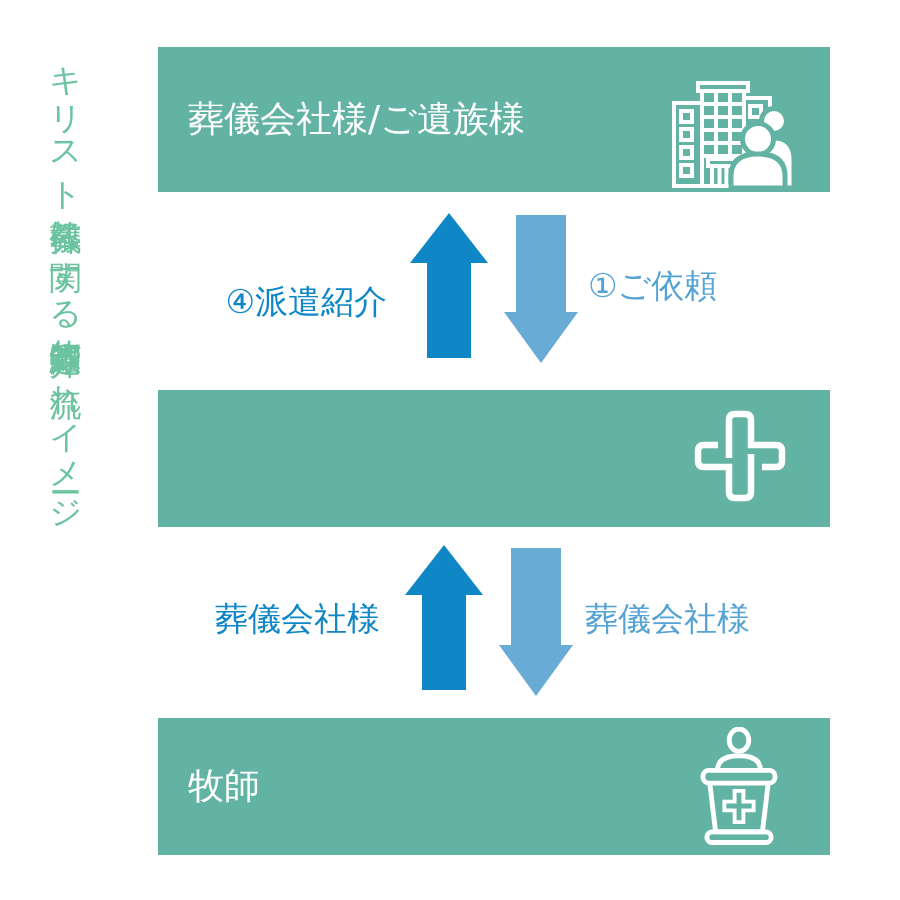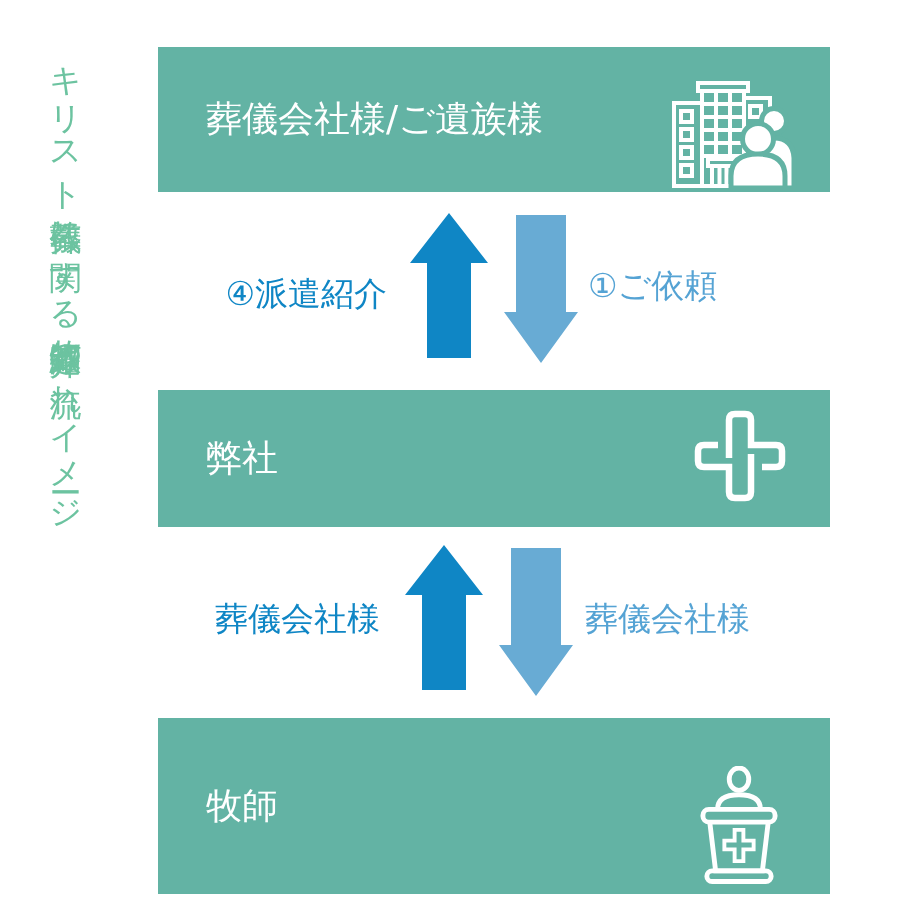--- a/index.html
+++ b/index.html
@@ -27,7 +27,7 @@
   .bar2{top:390px;height:137px;}
   .bar3{top:718px;height:176px;}
   .bar-label{
-    padding-left:48px;color:var(--bar-text);font-size:36px;font-weight:400;
+    padding-left:30px;color:var(--bar-text);font-size:36px;font-weight:400;
   }
   .icon{position:absolute;}
   .icon-building{right:30px;bottom:4px;}

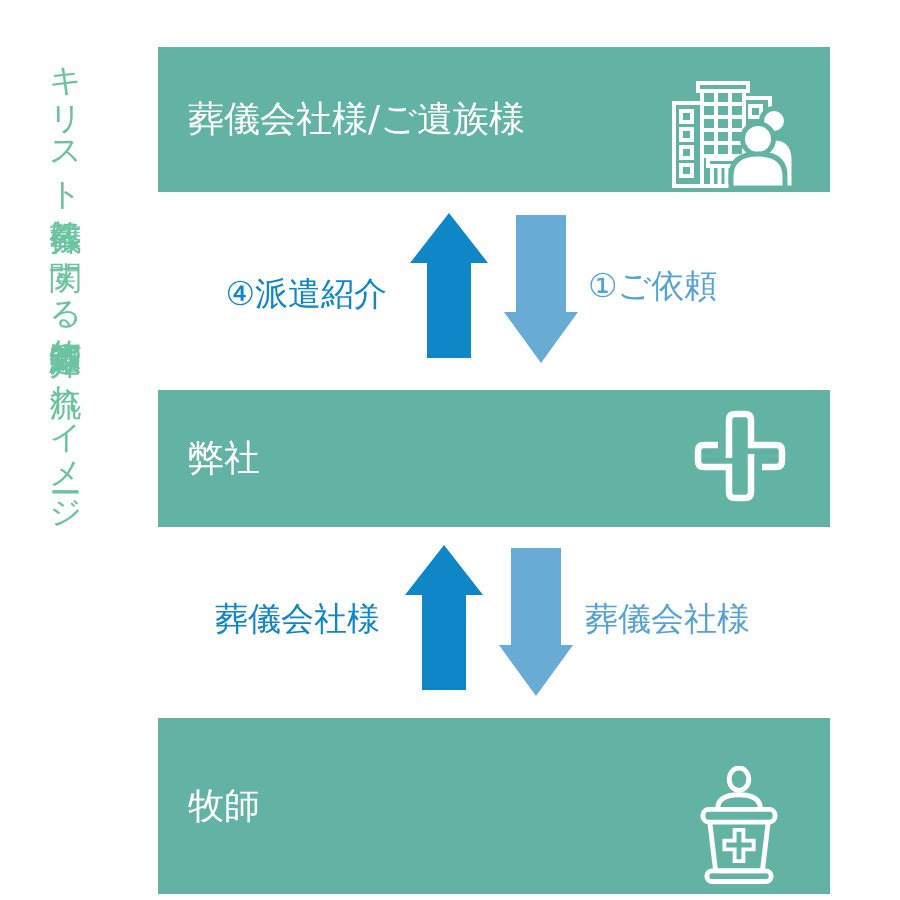--- a/index.html
+++ b/index.html
@@ -45,7 +45,7 @@
   }
   .flow-label.up{color:var(--label-up);}
   .flow-label.down{color:var(--label-down);}
-  .label-up-1{right:513px;top:277px;}
+  .label-up-1{right:513px;top:285px;}
   .label-down-1{left:588px;top:269px;}
   .label-up-2{right:520px;top:602px;text-align:right;}
   .label-down-2{left:585px;top:602px;}

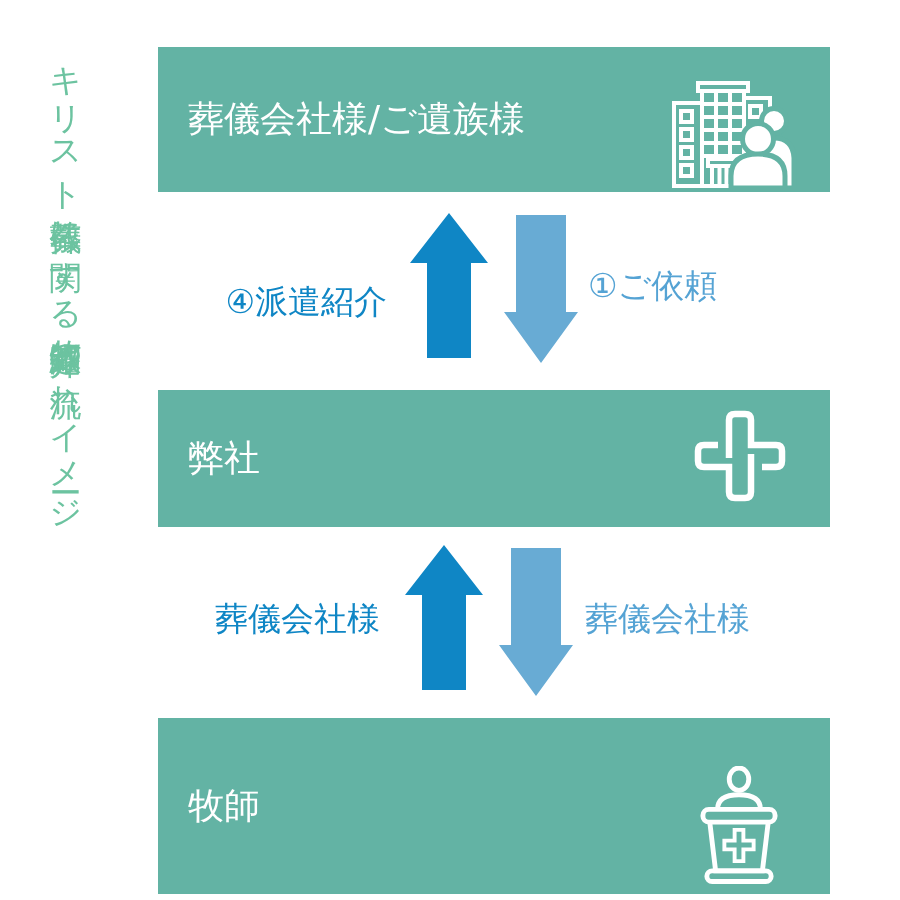--- a/index.html
+++ b/index.html
@@ -101,7 +101,6 @@
   <div class="flow-label down label-down-1">①ご依頼</div>
 
   <div class="bar bar2">
-    <span class="bar-label">弊社</span>
     <svg class="icon icon-cross" width="100" height="100" viewBox="0 0 100 100">
       <g fill="none" stroke="#fff" stroke-width="6.5">
         <path d="M 39,52 V 14 Q 39,8 45,8 H 55 Q 61,8 61,14 V 39 H 86 Q 92,39 92,45 V 55 Q 92,61 86,61 H 72"></path>

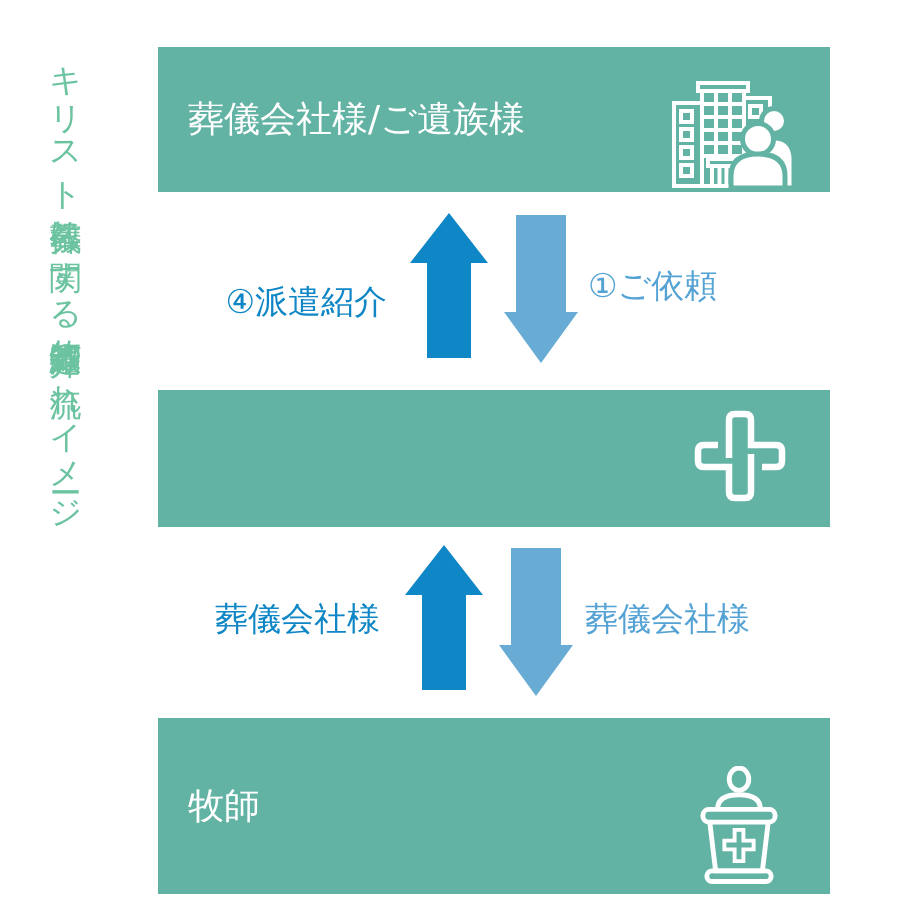--- a/index.html
+++ b/index.html
@@ -25,7 +25,7 @@
   }
   .bar1{top:47px;height:145px;}
   .bar2{top:390px;height:137px;}
-  .bar3{top:718px;height:176px;}
+  .bar3{top:718px;height:137px;}
   .bar-label{
     padding-left:30px;color:var(--bar-text);font-size:36px;font-weight:400;
   }

